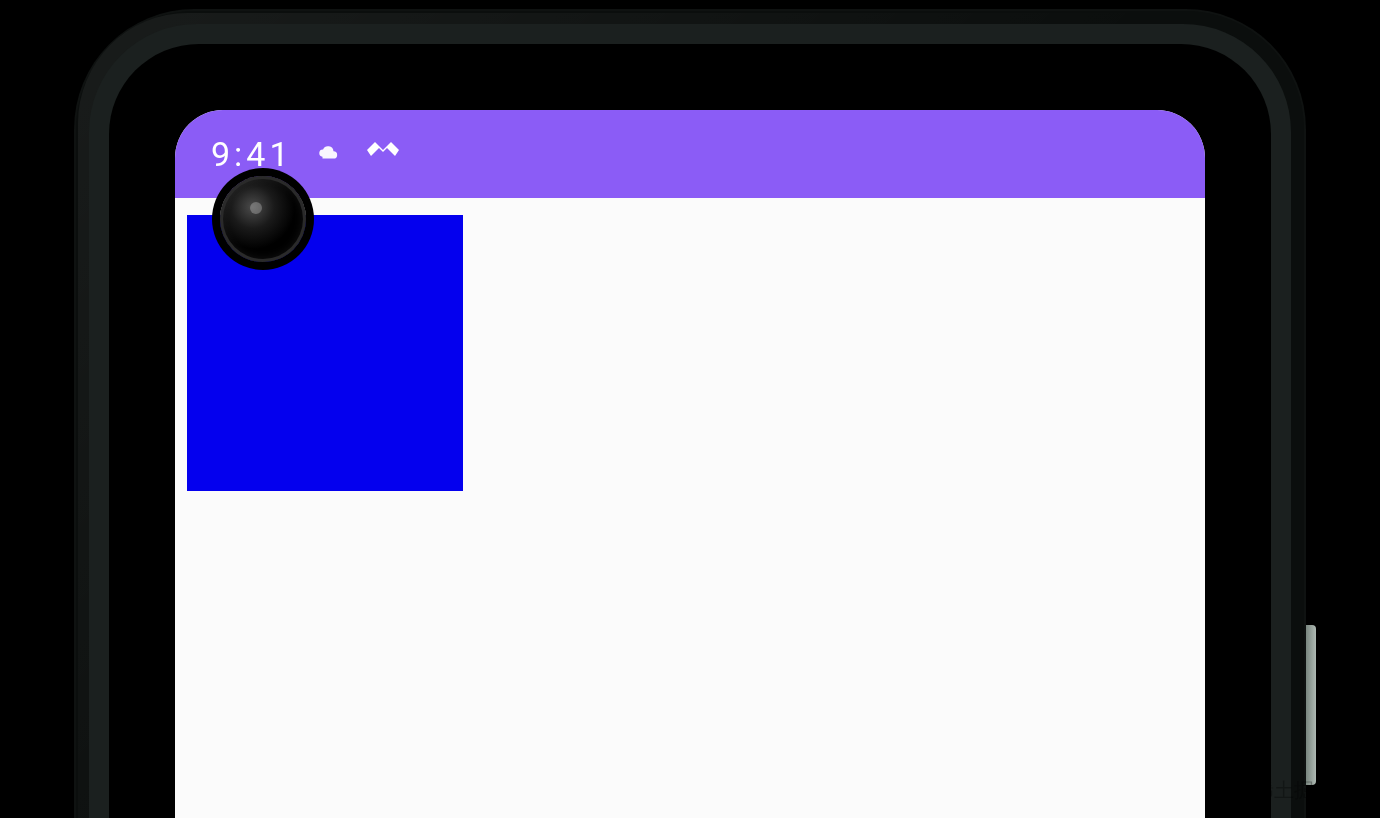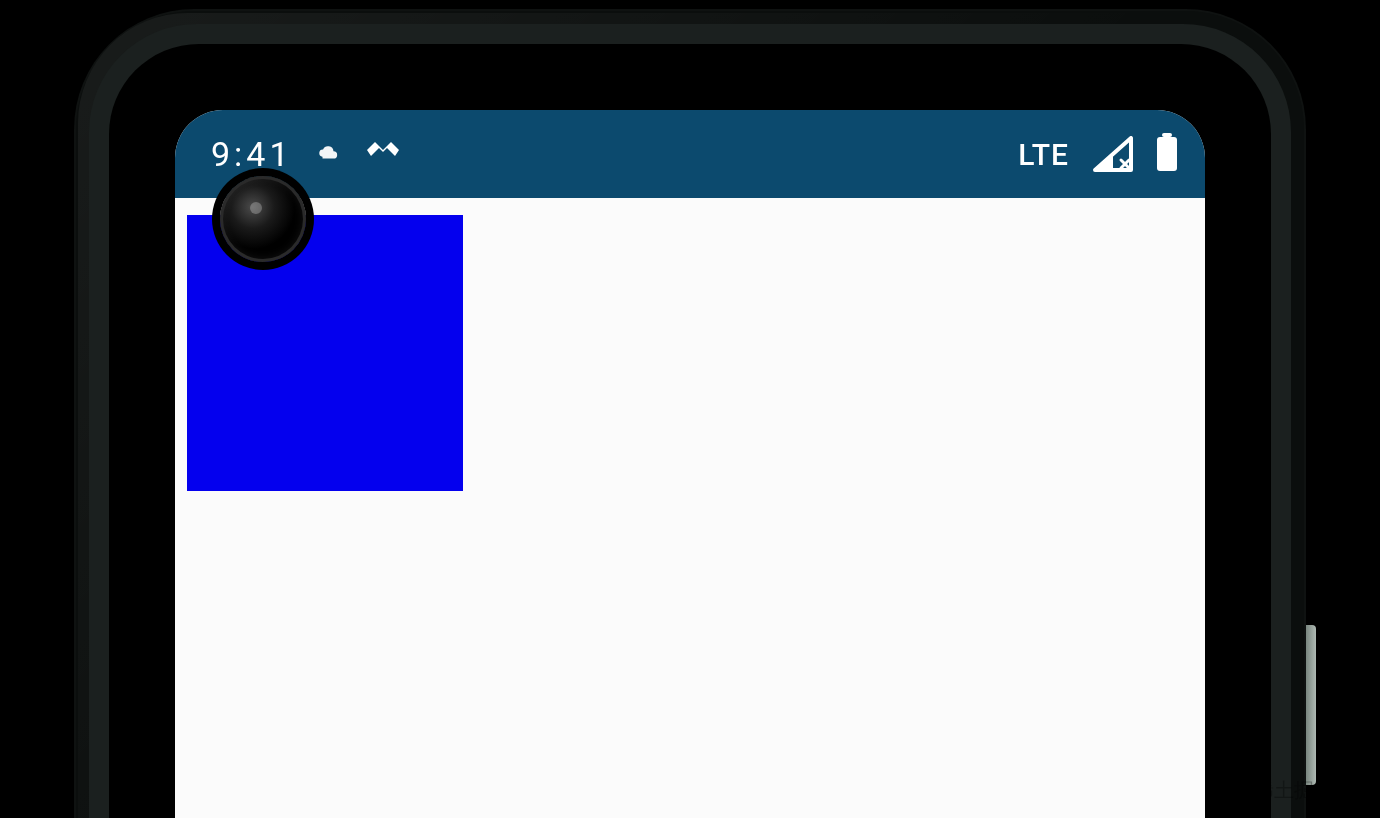--- a/index.html
+++ b/index.html
@@ -66,7 +66,7 @@
   
   .status-bar {
     height: 88px;
-    background: #0c4a6e;   
+    background: #8b5cf6;   
     display: flex;
     justify-content: space-between;
     padding: 0 28px 0 36px;

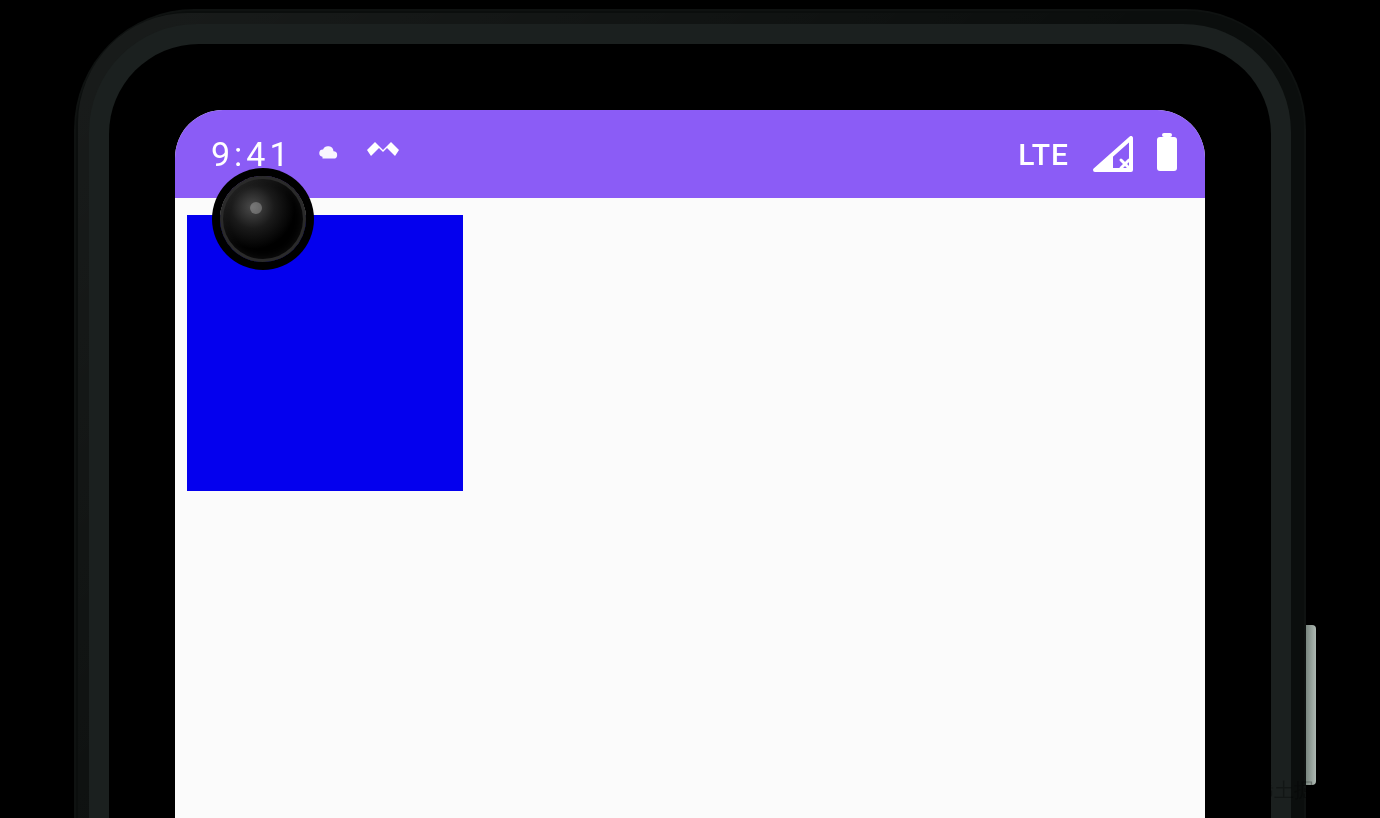--- a/index.html
+++ b/index.html
@@ -175,20 +175,6 @@
             </span>
           </div>
 
-          <div class="status-right">
-            <span class="lte">LTE</span>
-            <span class="signal-wrap">
-              <svg width="40" height="36" viewBox="0 0 40 36">
-                <path d="M2 34 L38 2 L38 34 Z" fill="none" stroke="#fff" stroke-width="4" stroke-linejoin="round"></path>
-                <path d="M2 34 L20 18 L20 34 Z" fill="#fff"></path>
-                <g stroke="#fff" stroke-width="3" stroke-linecap="round">
-                  <line x1="28" y1="24" x2="36" y2="32"></line>
-                  <line x1="36" y1="24" x2="28" y2="32"></line>
-                </g>
-              </svg>
-            </span>
-            <span class="battery"></span>
-          </div>
         </div>
 
         <div class="app-content">

